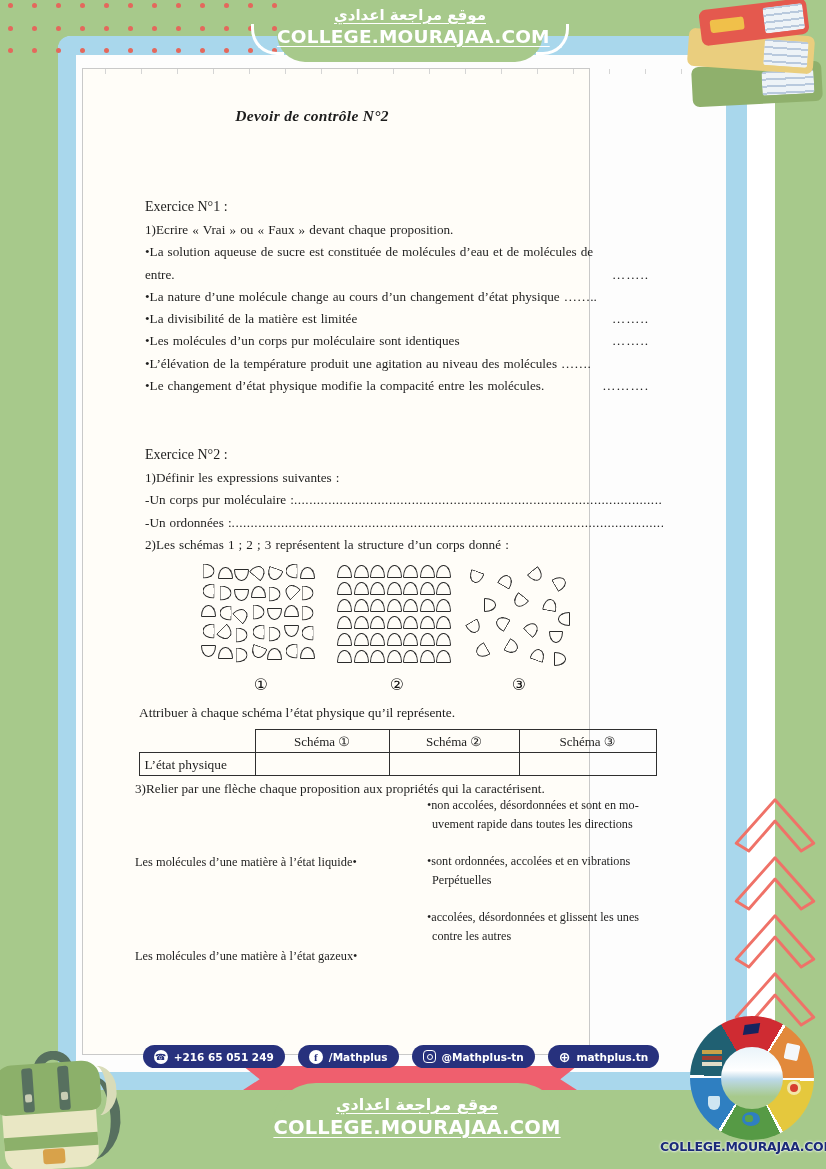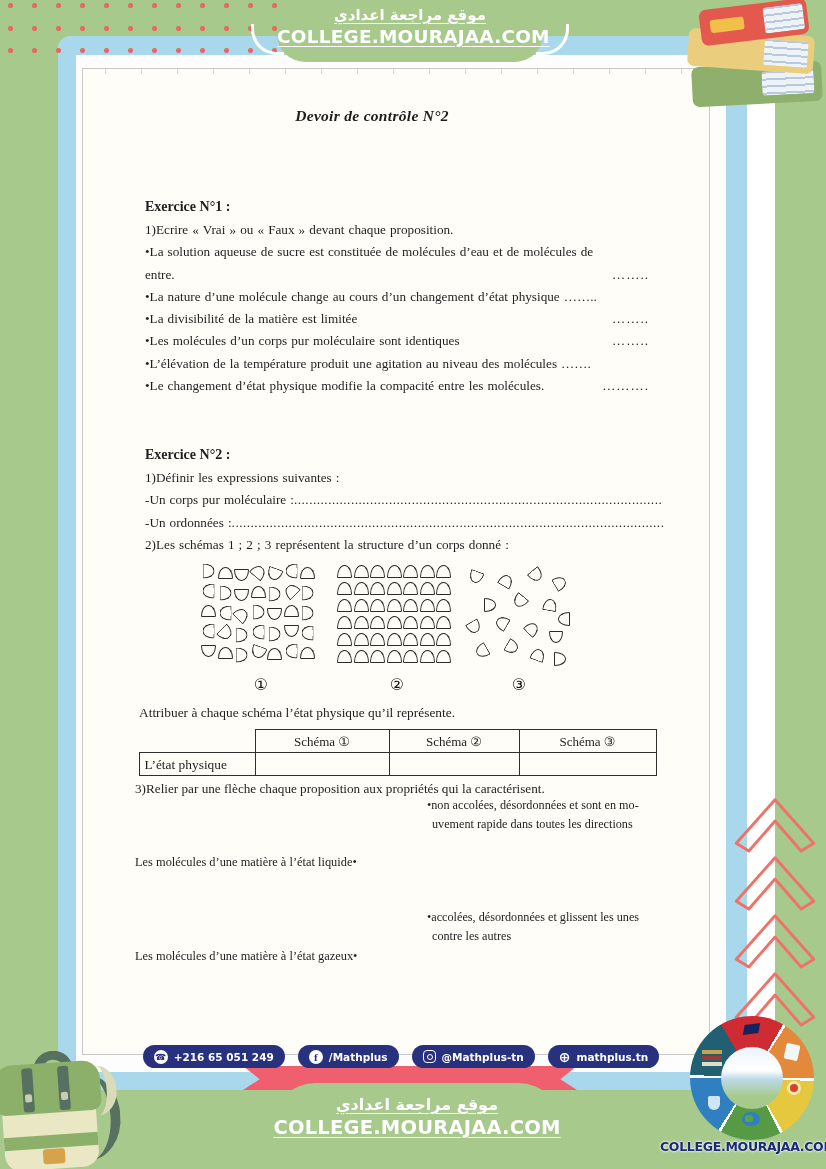--- a/index.html
+++ b/index.html
@@ -45,7 +45,7 @@
   .chev{position:absolute;left:731px;width:88px;height:62px;z-index:5;}
 
   
-  .scan{position:absolute;left:82px;top:68px;width:628px;height:987px;background:#fffdf8;
+  .scan{position:absolute;left:82px;top:68px;width:508px;height:987px;background:#fffdf8;
         border:1px solid #c9c9c9;z-index:4;color:#1e1e1e;}
   .ticks{position:absolute;left:22px;top:0;width:580px;height:5px;
          background:repeating-linear-gradient(90deg,#d5d5d5 0 1px,transparent 1px 36px);}

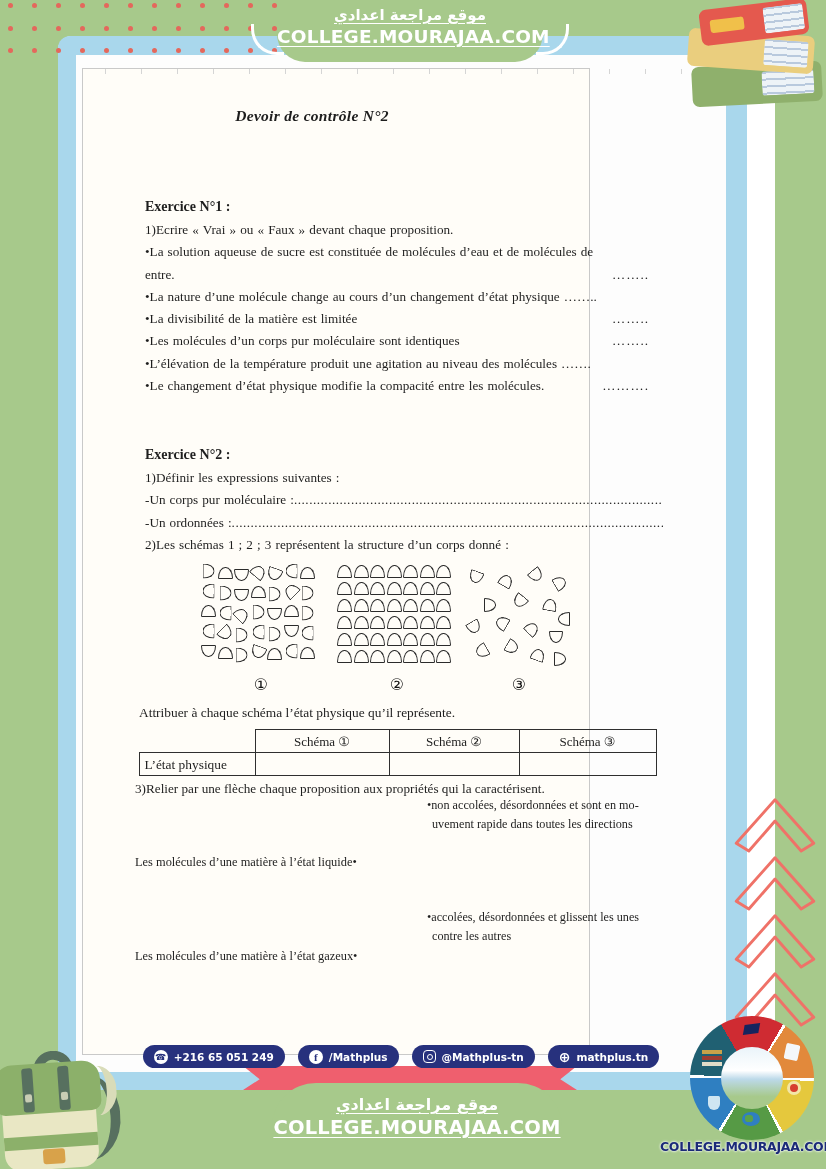--- a/index.html
+++ b/index.html
@@ -52,7 +52,7 @@
   .doc-title{position:absolute;top:38px;left:0;width:100%;text-align:center;transform:translateX(-24px);
              font-weight:bold;font-style:italic;font-size:15.5px;letter-spacing:.3px;}
   .sec{position:absolute;left:62px;width:518px;}
-  .h{font-weight:bold;font-size:14px;margin-bottom:4px;}
+  .h{font-weight:normal;font-size:14px;margin-bottom:4px;}
   .ln{font-size:13.2px;line-height:22.3px;word-spacing:.8px;white-space:nowrap;overflow:hidden;}
   .sp{display:flex;justify-content:space-between;}
   .dr{padding-right:14px;letter-spacing:1px;}

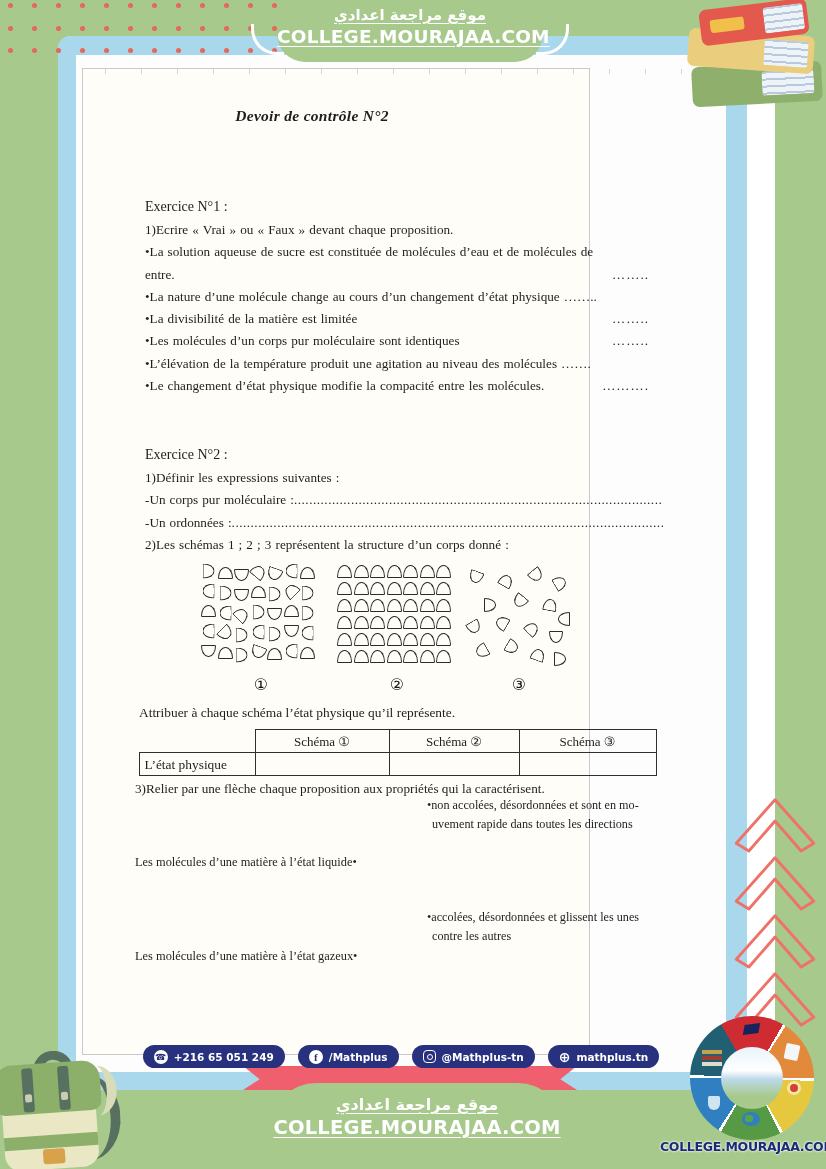--- a/index.html
+++ b/index.html
@@ -394,6 +394,10 @@
       <div>•non accolées, désordonnées et sont en mo-</div>
       <div class="r2">uvement rapide dans toutes les directions</div>
     </div>
+    <div class="m-right" id="mr2">
+      <div>•sont ordonnées, accolées et en vibrations</div>
+      <div class="r2">Perpétuelles</div>
+    </div>
     <div class="m-right" id="mr3">
       <div>•accolées, désordonnées et glissent les unes</div>
       <div class="r2">contre les autres</div>

